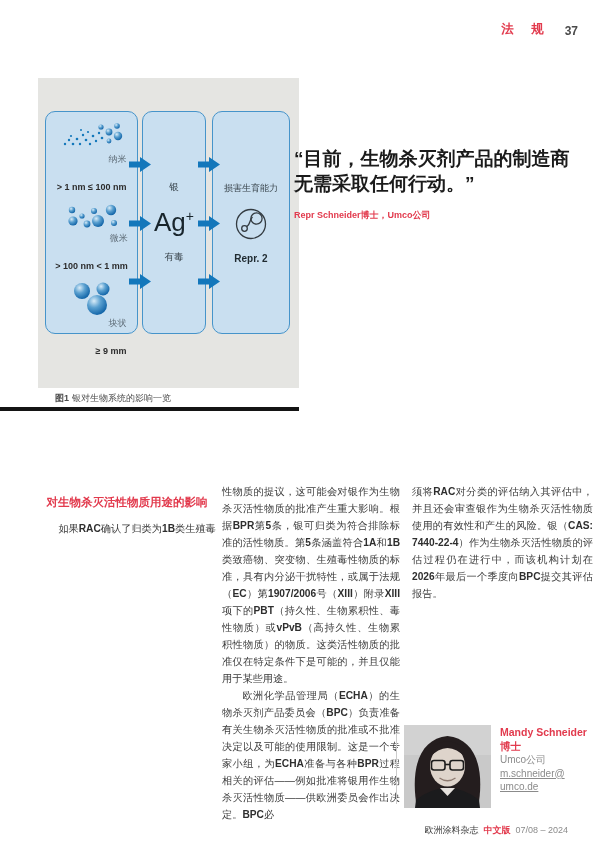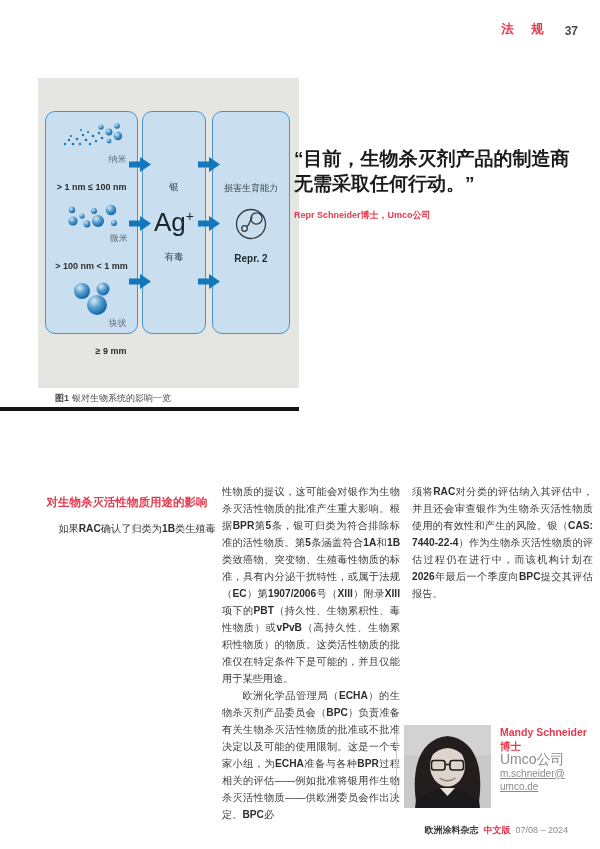--- a/index.html
+++ b/index.html
@@ -59,7 +59,7 @@
   .author-info { position:absolute; left:96px; top:3px; }
   .author-name { color:#e23a4d; font-weight:bold; font-size:10.5px; line-height:13.5px; }
   .author-title { color:#e23a4d; font-weight:bold; font-size:10.5px; line-height:13.5px; }
-  .author-company { color:#8b8b8b; font-size:14px; line-height:13.5px; }
+  .author-company { color:#8b8b8b; font-size:10px; line-height:13.5px; }
   .author-email { color:#8b8b8b; font-size:10px; line-height:13.5px; text-decoration:underline; display:block; }
 
   

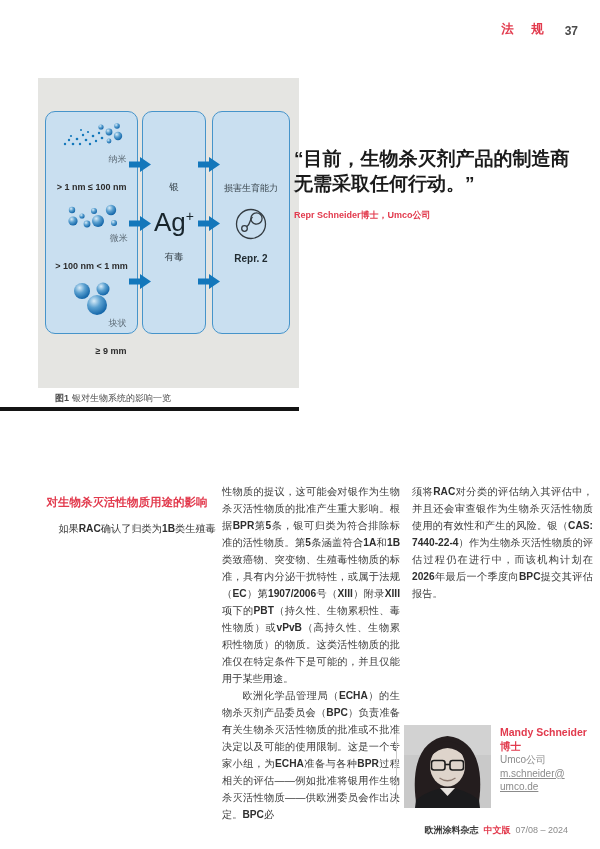--- a/index.html
+++ b/index.html
@@ -64,7 +64,7 @@
 
   
   .page-footer { position:absolute; top:824px; right:32px; font-size:9px; display:flex; gap:5px; align-items:baseline; }
-  .footer-mag { color:#3a3a3a; font-weight:bold; }
+  .footer-mag { color:#3a3a3a; font-weight:normal; }
   .footer-edition { color:#e23a4d; font-weight:bold; }
   .footer-issue { color:#8b8b8b; }
 </style>

